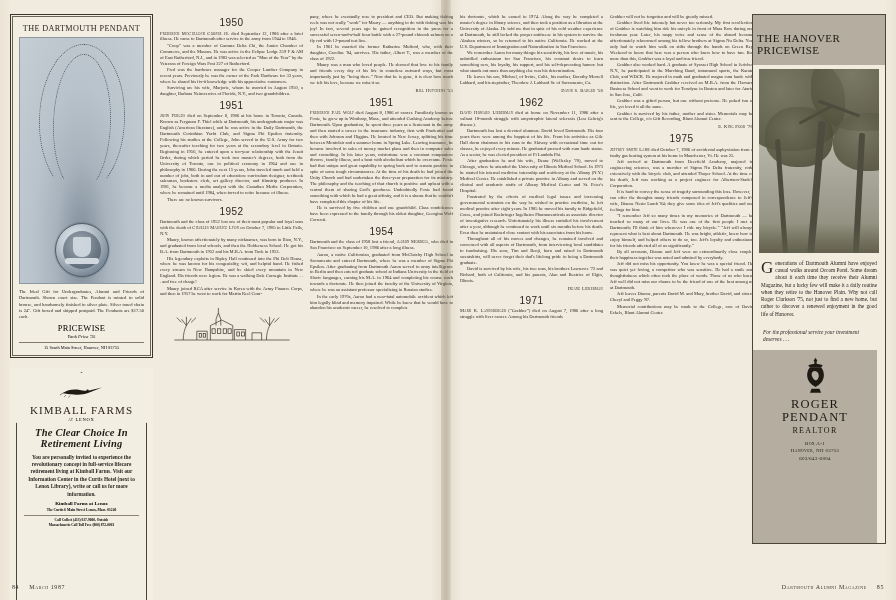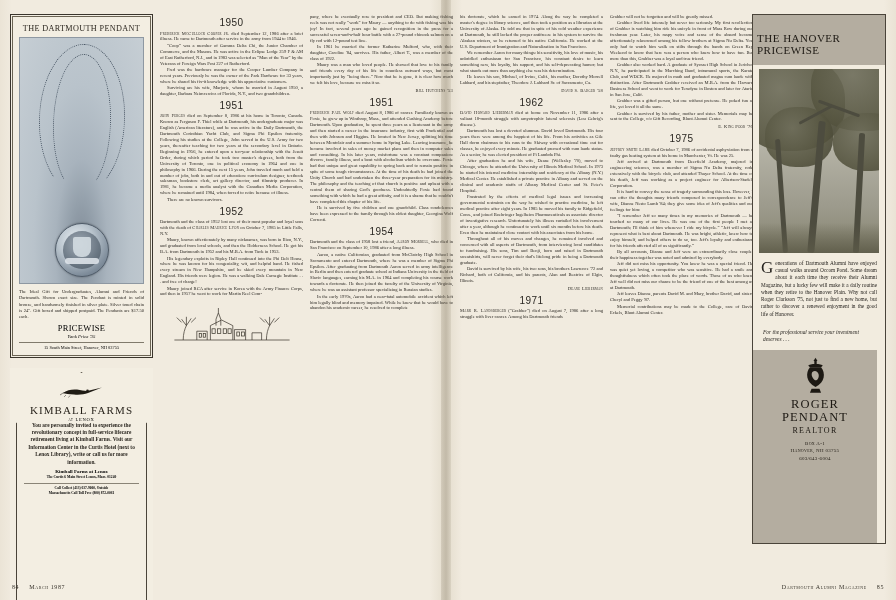--- a/index.html
+++ b/index.html
@@ -426,6 +426,10 @@
           </svg>
           <div class="kimball-name">KIMBALL FARMS</div>
           <div class="kimball-sub">at LENOX</div>
+          <div class="kimball-head">
+            <div>The Clear Choice In</div>
+            <div>Retirement Living</div>
+          </div>
           <div class="kimball-body">You are personally invited to experience the revolutionary concept in full-service lifecare retirement living at Kimball Farms. Visit our Information Center in the Curtis Hotel (next to Lenox Library), write or call us for more information.</div>
           <div class="kimball-co">Kimball Farms at Lenox</div>
           <div class="kimball-addr">The Curtis  6 Main Street  Lenox, Mass. 01240</div>

